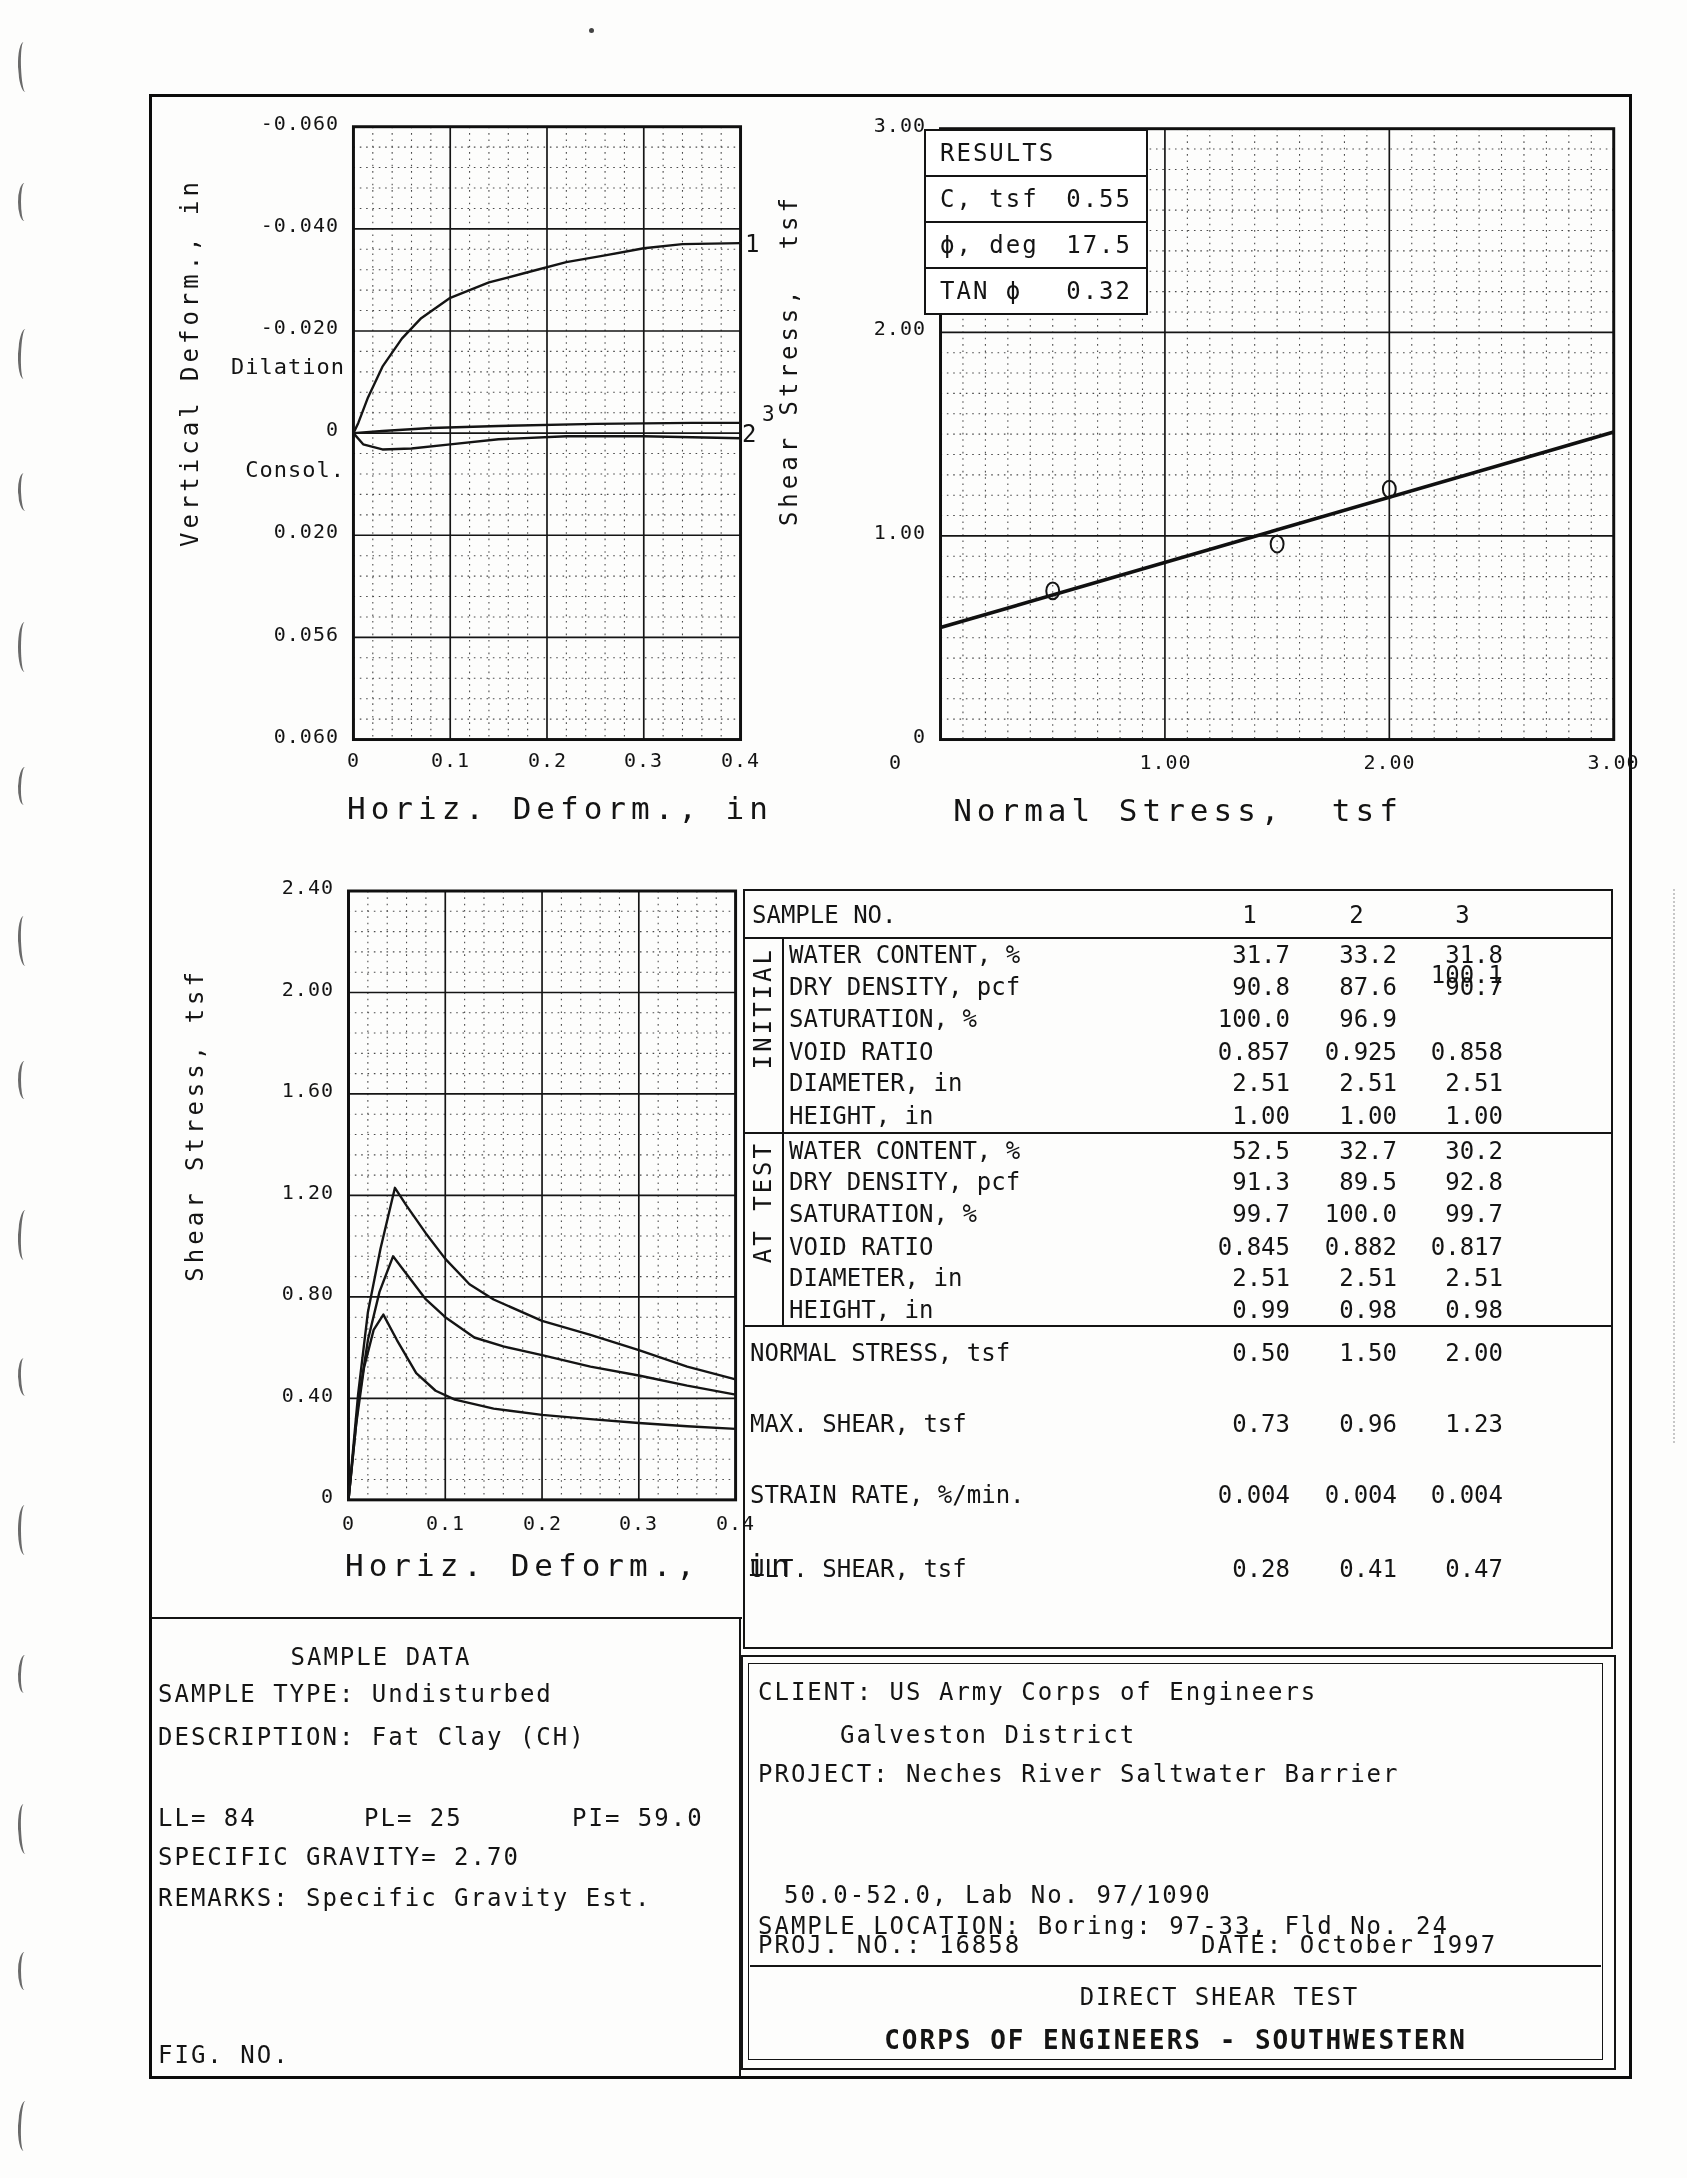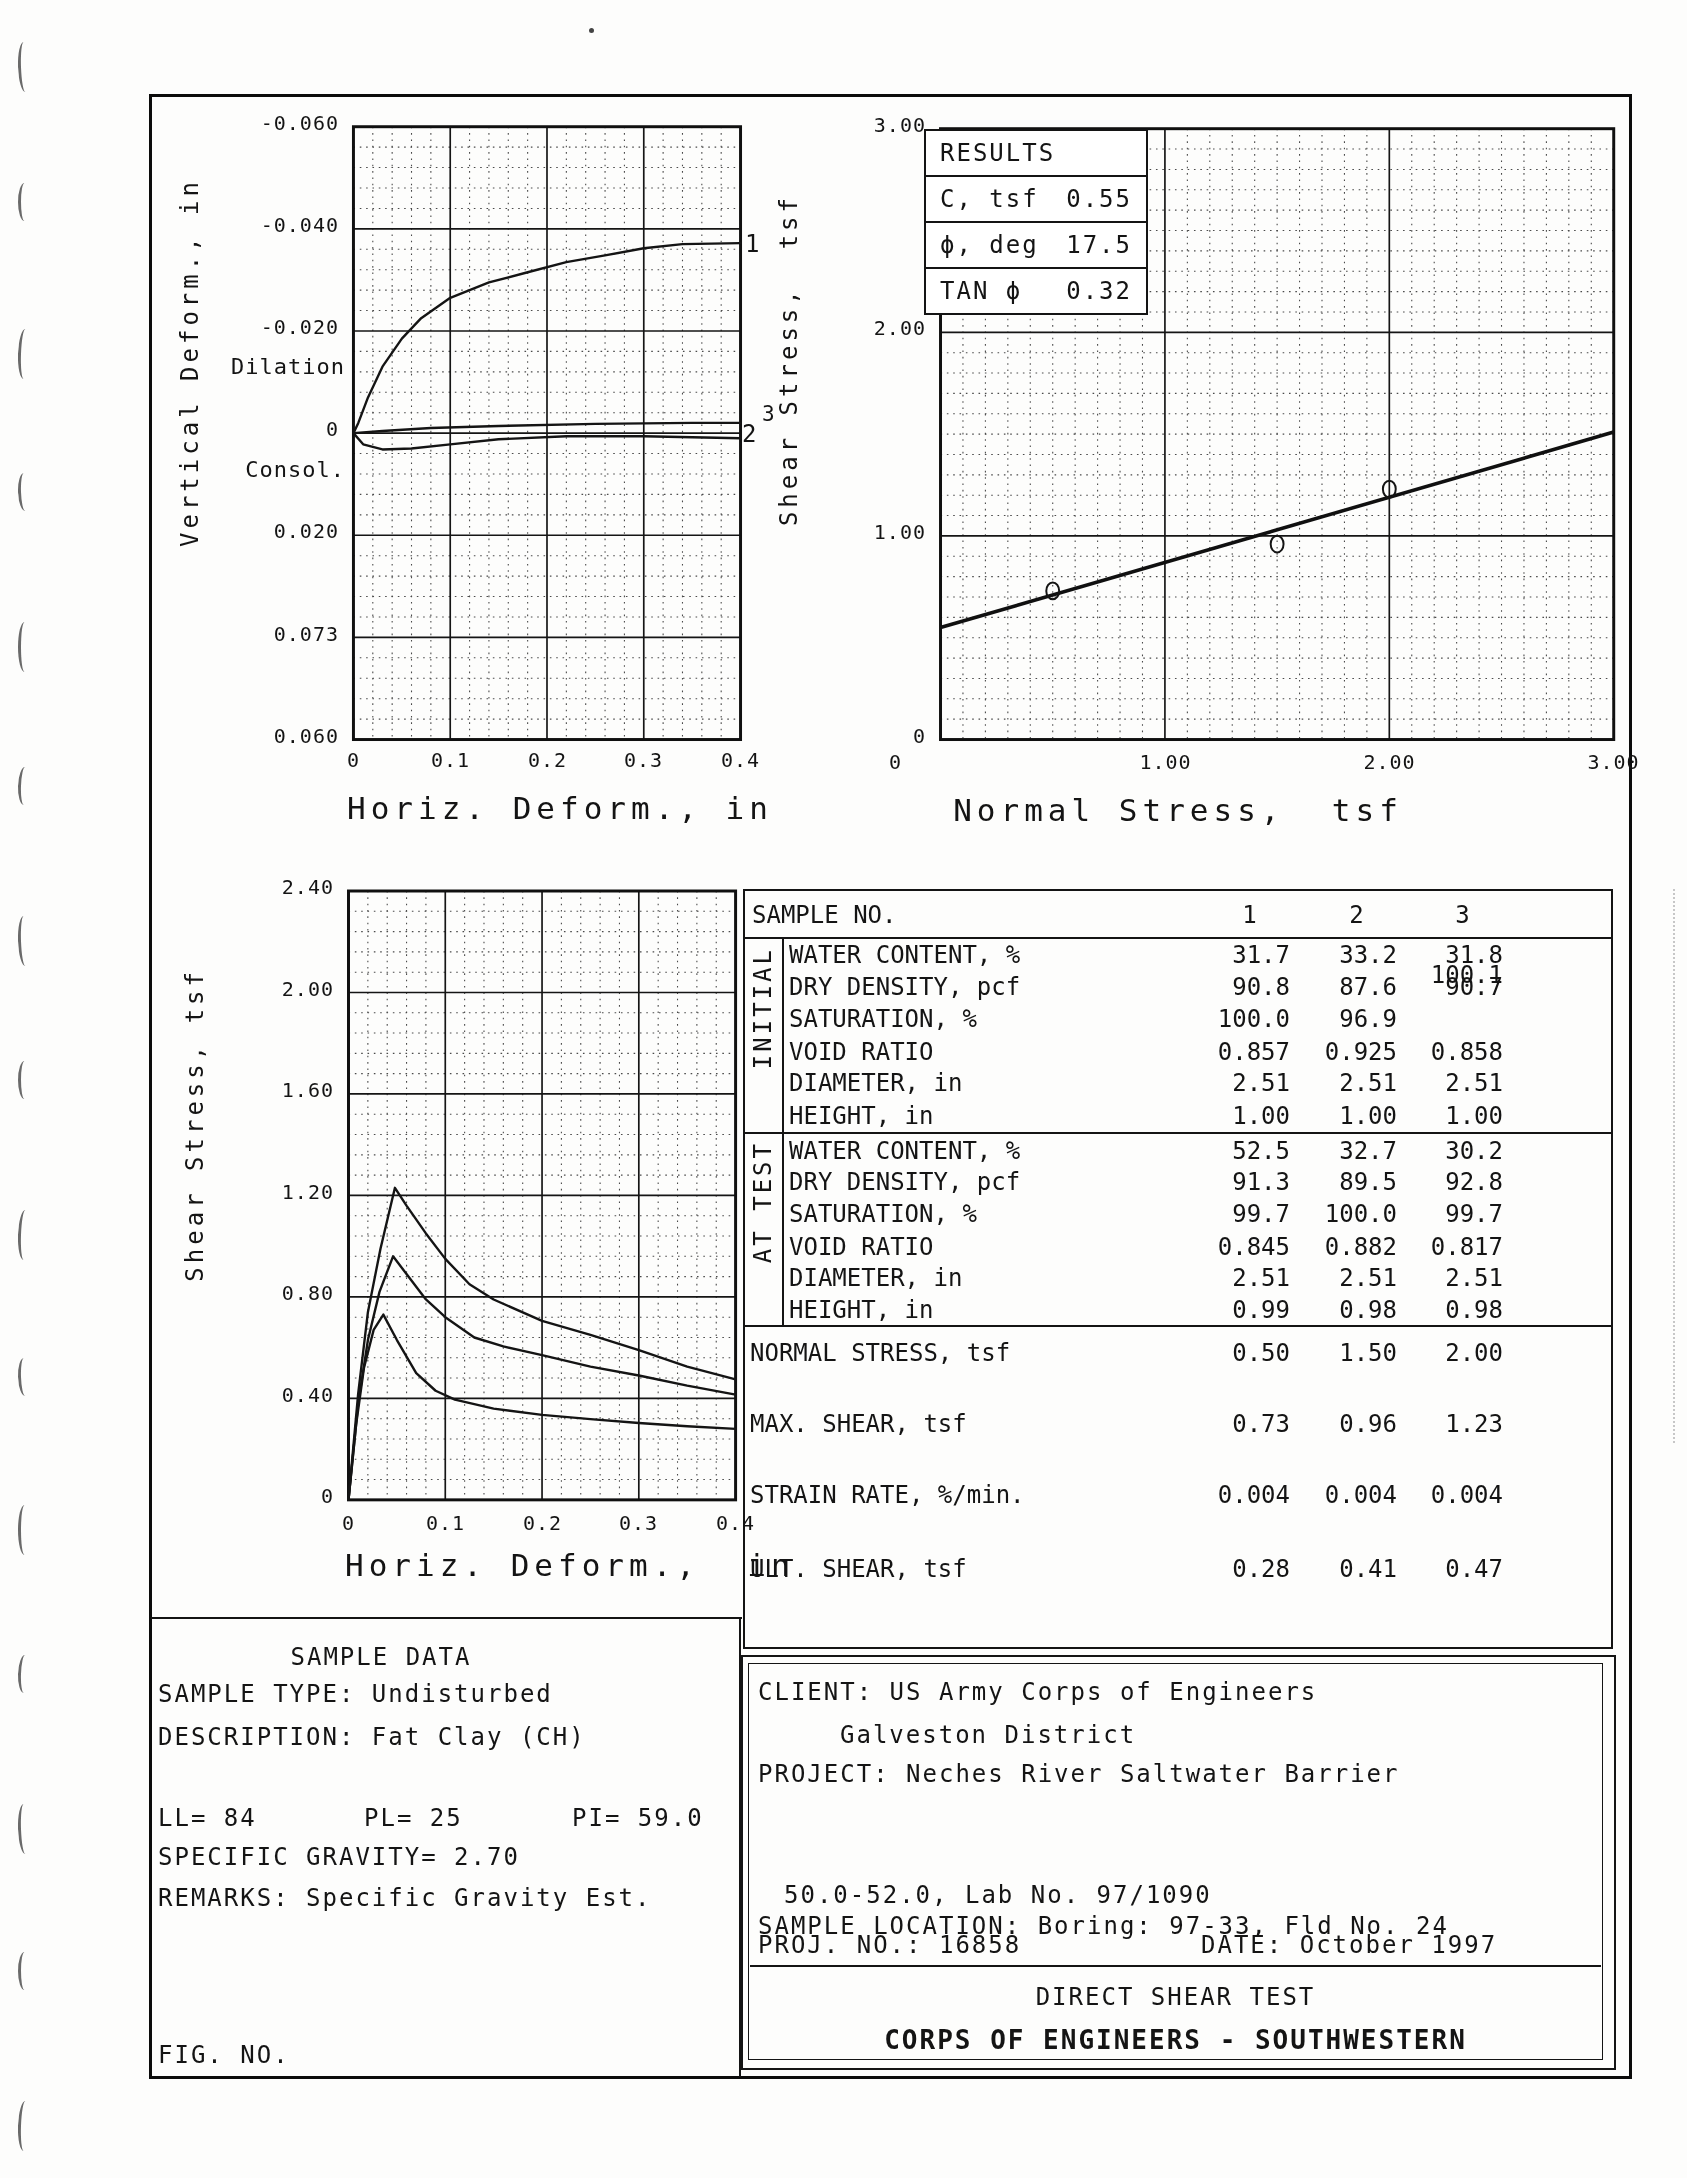--- a/index.html
+++ b/index.html
@@ -239,7 +239,7 @@
     <div class="tick" style="left: 190px; top: 315px; width: 149px; text-align: right; position: absolute;">-0.020</div>
     <div class="tick" style="left: 190px; top: 417px; width: 149px; text-align: right; position: absolute;">0</div>
     <div class="tick" style="left: 190px; top: 519px; width: 149px; text-align: right; position: absolute;">0.020</div>
-    <div class="tick" style="left: 190px; top: 622px; width: 149px; text-align: right; position: absolute;">0.073</div>
+    <div class="tick" style="left: 190px; top: 622px; width: 149px; text-align: right; position: absolute;">0.056</div>
     <div class="tick" style="left: 190px; top: 724px; width: 149px; text-align: right; position: absolute;">0.060</div>
     <div class="tick" style="left: 294px; top: 748px; width: 119px; text-align: center; position: absolute;">0</div>
     <div class="tick" style="left: 391px; top: 748px; width: 119px; text-align: center; position: absolute;">0.1</div>

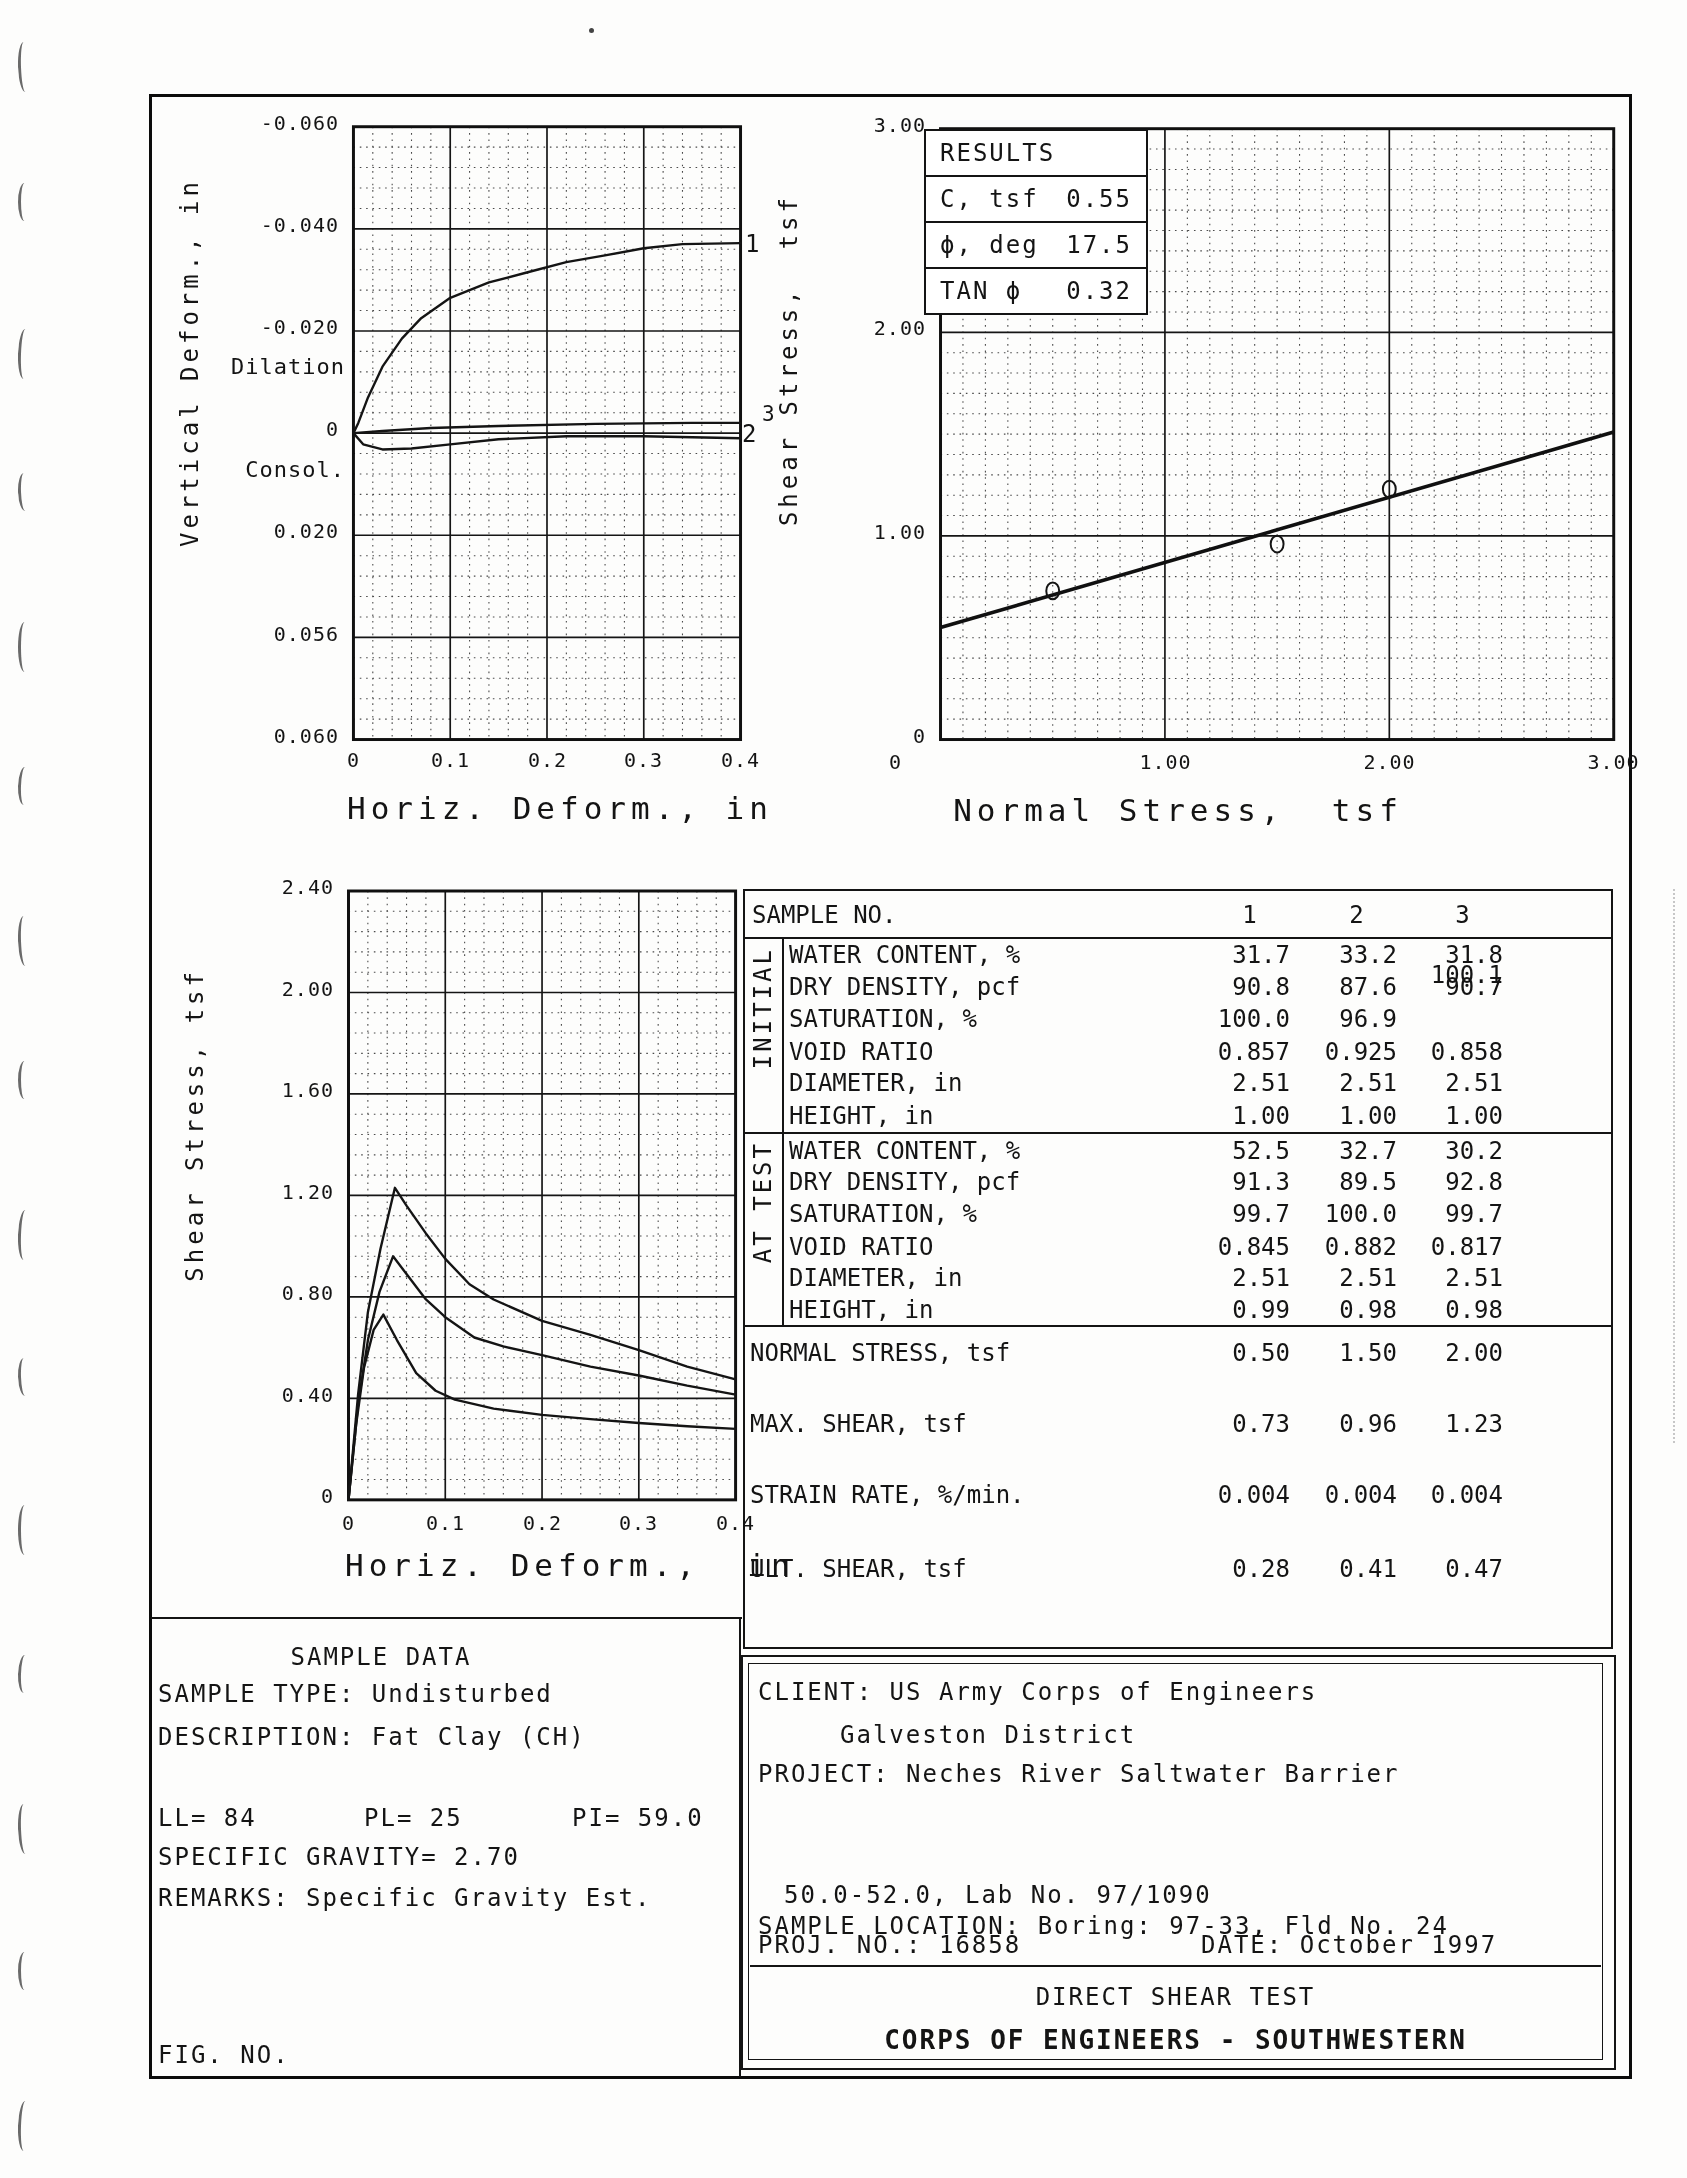--- a/index.html
+++ b/index.html
@@ -418,7 +418,7 @@
 <div class="tx" style="left:784px;top:1881px">50.0-52.0, Lab No. 97/1090</div>
 <div class="tx" style="left:758px;top:1931px">PROJ. NO.: 16858</div>
 <div class="tx" style="left:1201px;top:1931px">DATE: October 1997</div>
-<div class="tx center" style="left:750px;top:1983px;width:851px">DIRECT SHEAR TEST</div>
+<div class="tx center" style="left:794px;top:1983px;width:851px">DIRECT SHEAR TEST</div>
 <div class="tx center bold" style="left:750px;top:2025px;width:851px">CORPS OF ENGINEERS - SOUTHWESTERN</div>
 
 

